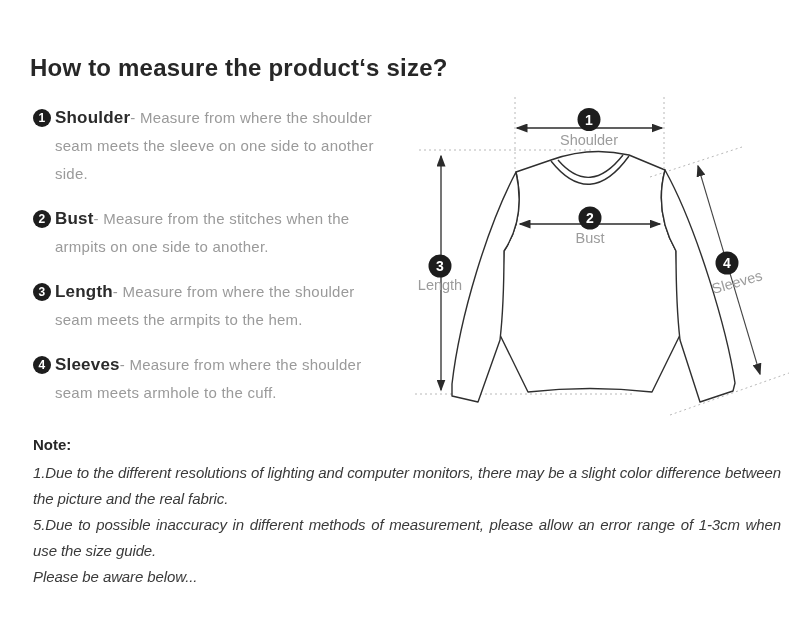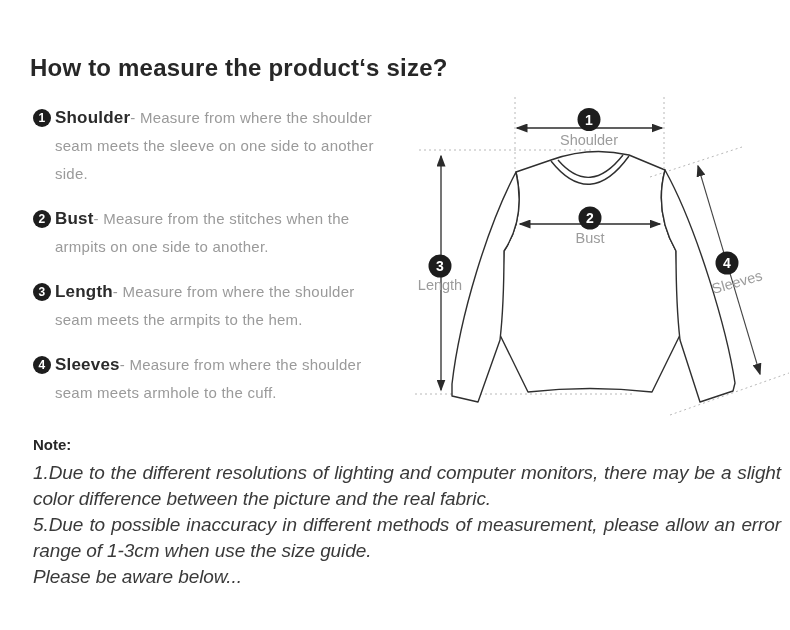--- a/index.html
+++ b/index.html
@@ -27,7 +27,7 @@
   .note { position:absolute; left:33px; top:436px; width:748px; }
   .note-heading { font-size:15px; font-weight:700; color:#272727; margin-bottom:7px; }
   .note p {
-    font-style:italic; font-size:19px; line-height:26px; color:#3a3a3a;
+    font-style:italic; font-size:15px; line-height:26px; color:#3a3a3a;
     text-align:justify; letter-spacing:-0.1px;
   }
   svg text { font-family:"Liberation Sans","DejaVu Sans",sans-serif; }

